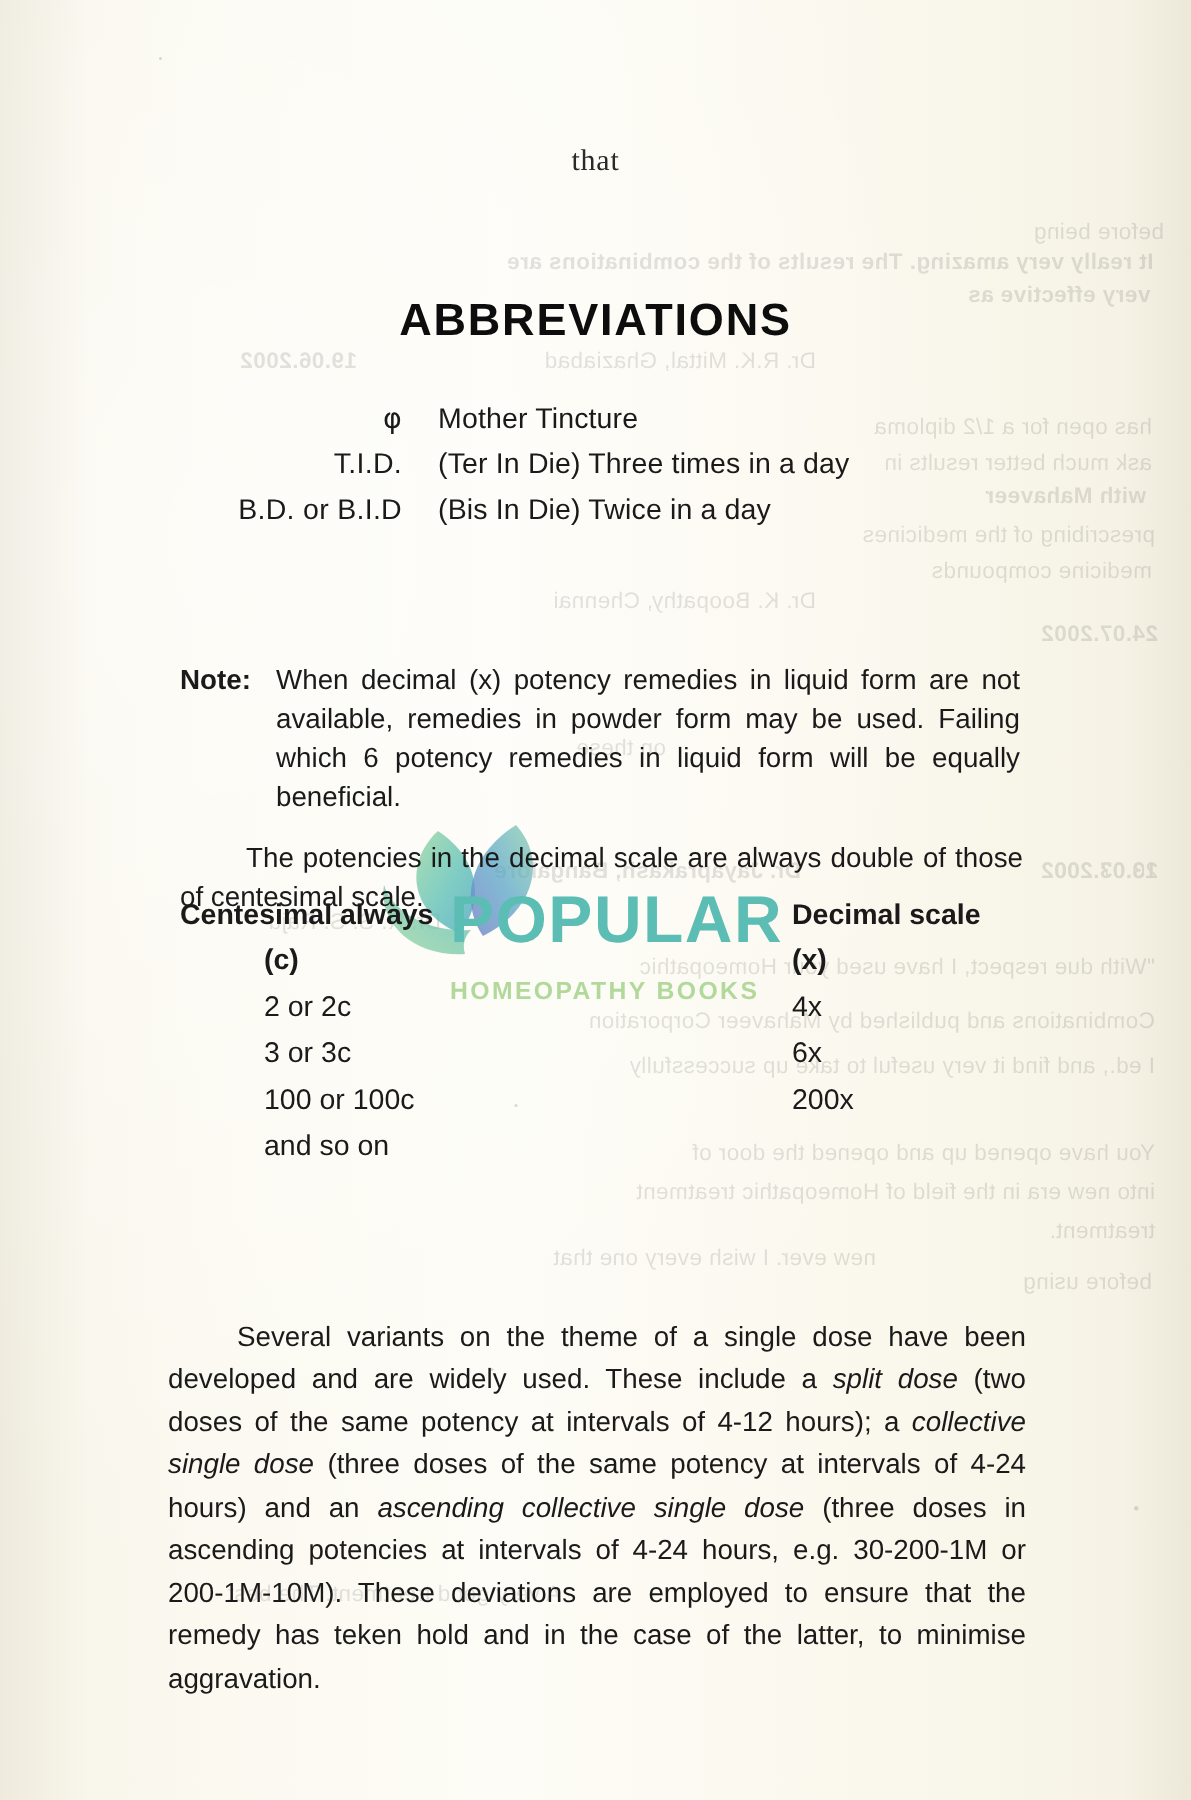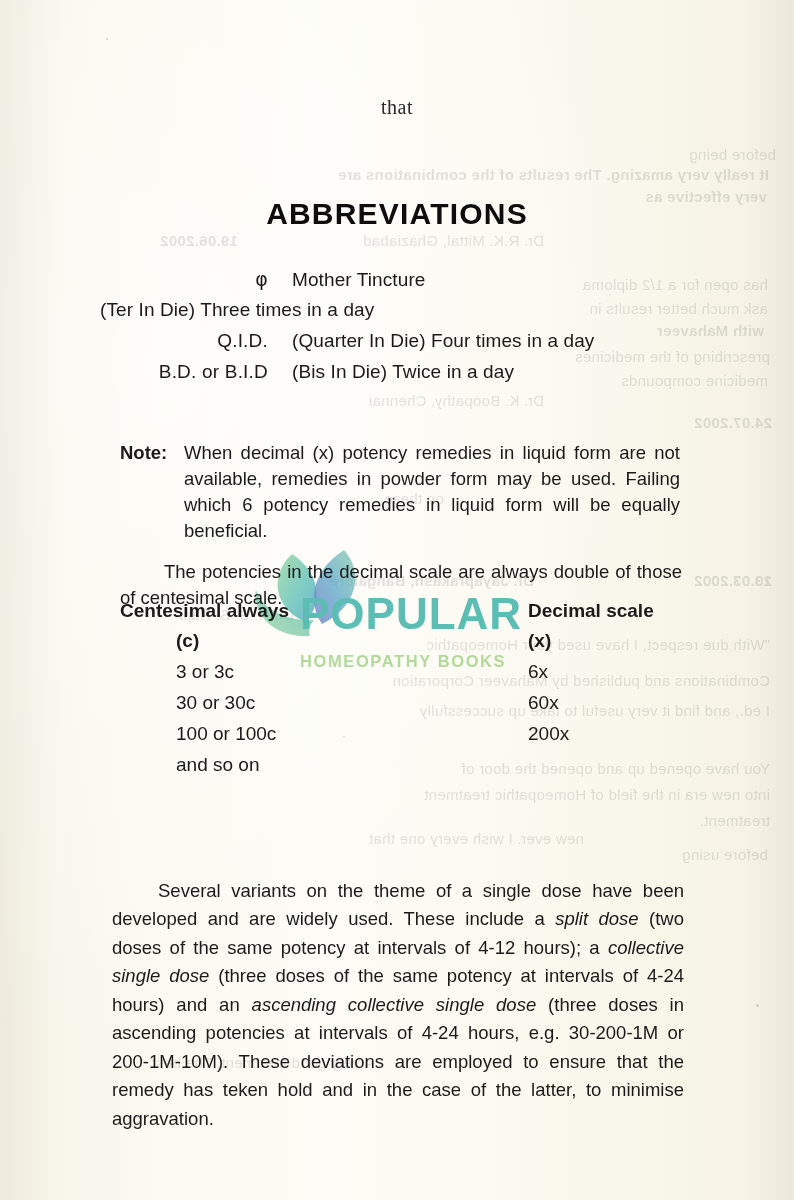--- a/index.html
+++ b/index.html
@@ -326,6 +326,7 @@
           <div class="abbr-val">Mother Tincture</div>
         </div>
         <div class="abbr-row">
+          <div class="abbr-key">T.I.D.</div>
           <div class="abbr-val">(Ter In Die) Three times in a day</div>
         </div>
         <div class="abbr-row">

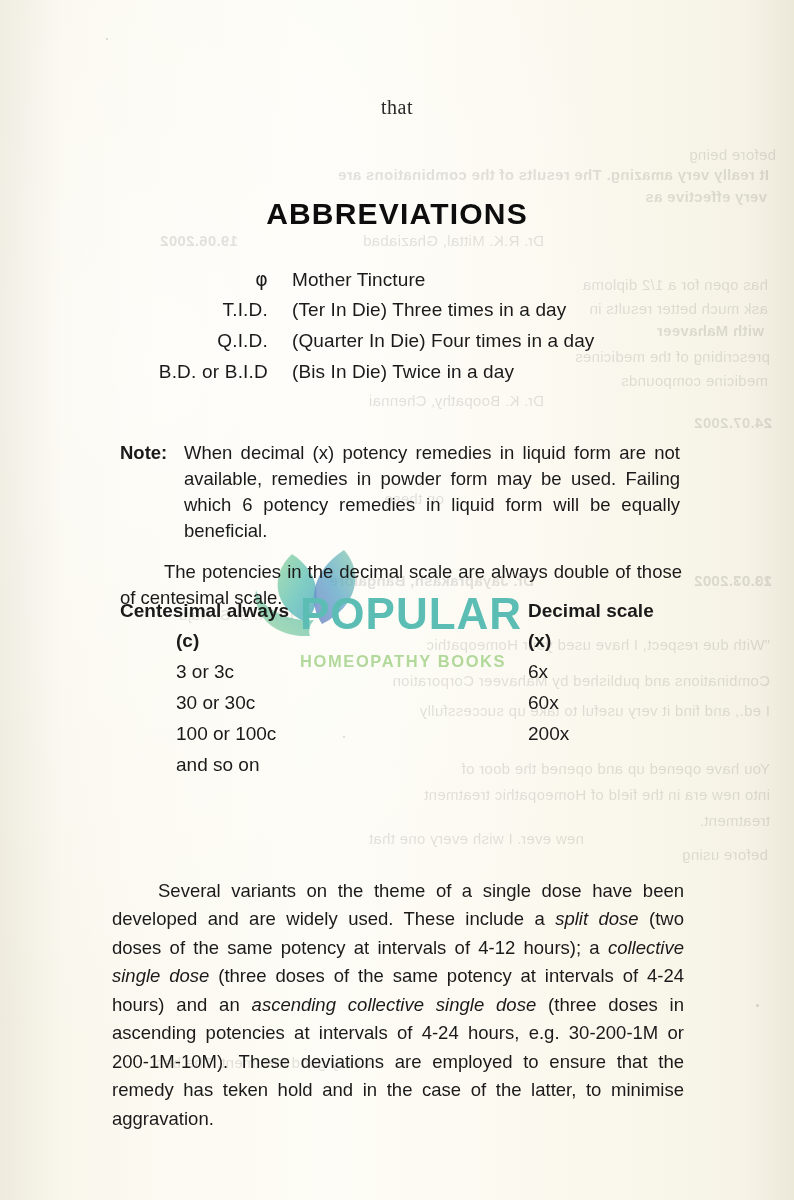--- a/index.html
+++ b/index.html
@@ -330,10 +330,6 @@
           <div class="abbr-val">(Ter In Die) Three times in a day</div>
         </div>
         <div class="abbr-row">
-          <div class="abbr-key">Q.I.D.</div>
-          <div class="abbr-val">(Quarter In Die) Four times in a day</div>
-        </div>
-        <div class="abbr-row">
           <div class="abbr-key">B.D. or B.I.D</div>
           <div class="abbr-val">(Bis In Die) Twice in a day</div>
         </div>

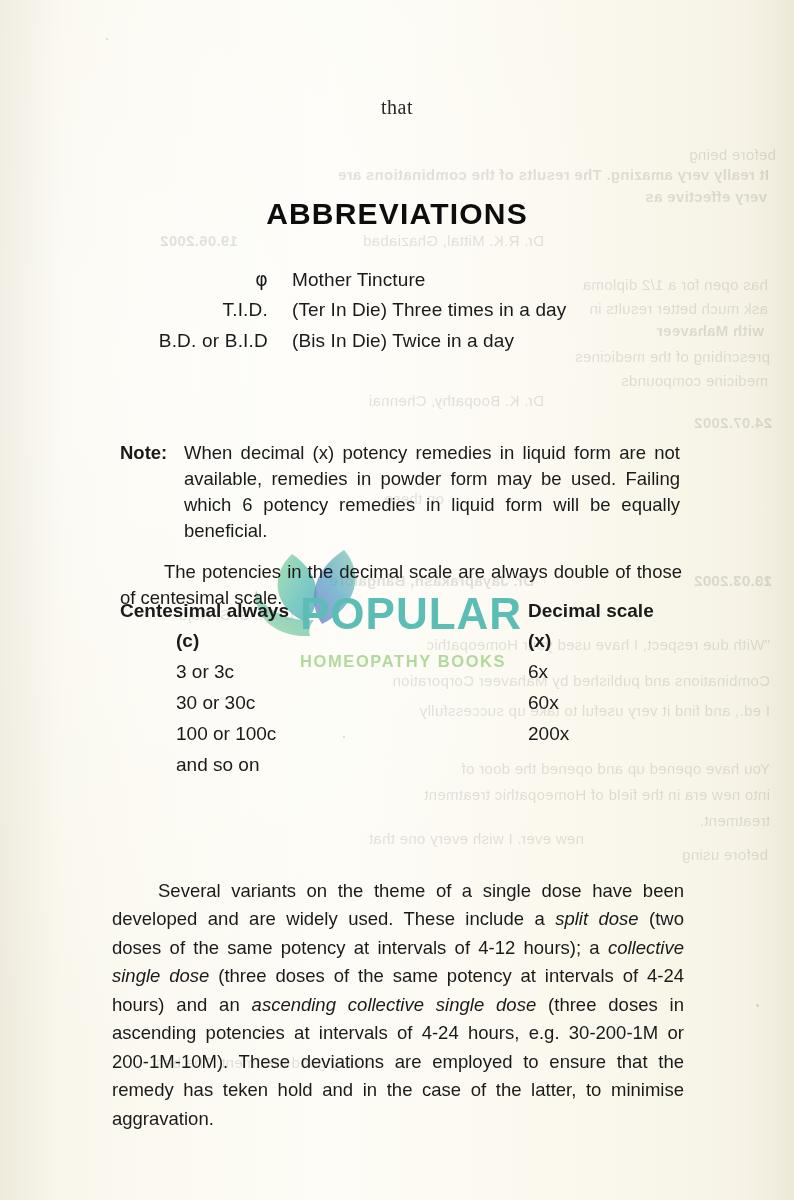--- a/index.html
+++ b/index.html
@@ -353,6 +353,10 @@
       </div>
       <div id="scale-rows">
           <div class="scale-row">
+            <div class="col-c">2 or 2c</div>
+            <div class="col-x">4x</div>
+          </div>
+          <div class="scale-row">
             <div class="col-c">3 or 3c</div>
             <div class="col-x">6x</div>
           </div>

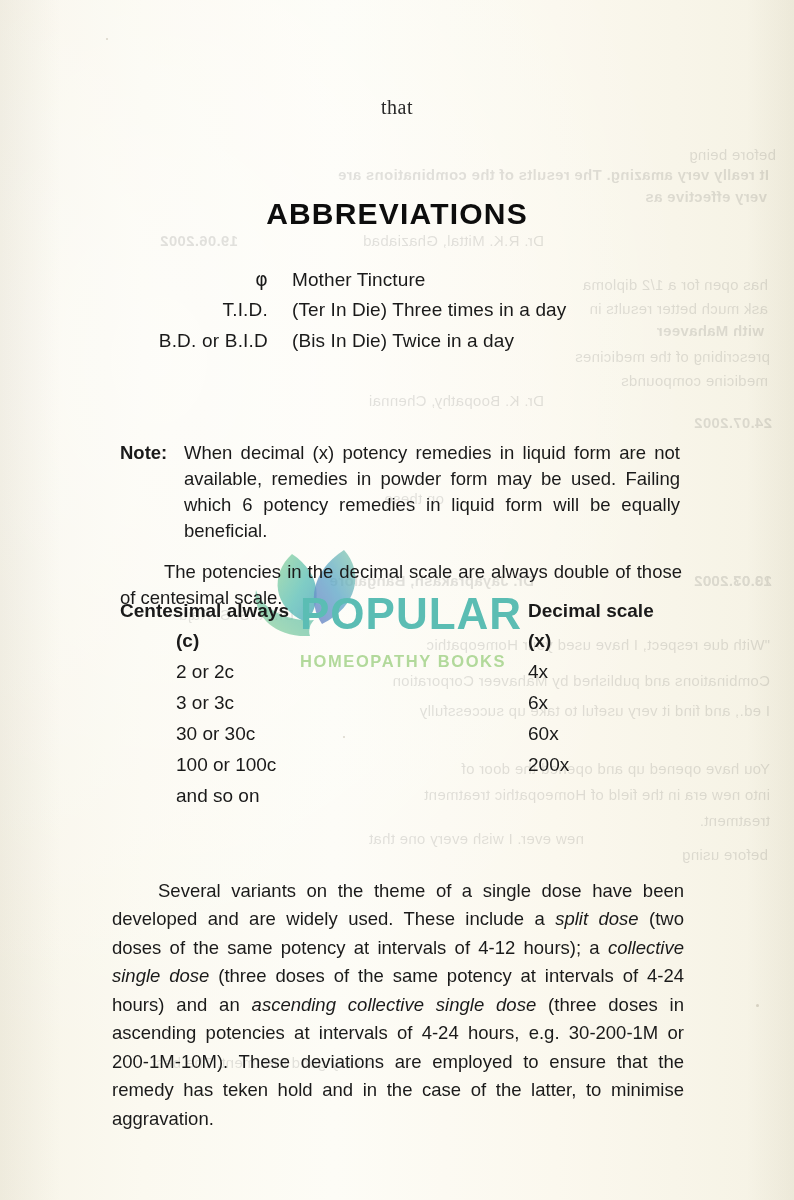--- a/index.html
+++ b/index.html
@@ -361,10 +361,6 @@
             <div class="col-x">6x</div>
           </div>
           <div class="scale-row">
-            <div class="col-c">30 or 30c</div>
-            <div class="col-x">60x</div>
-          </div>
-          <div class="scale-row">
             <div class="col-c">100 or 100c</div>
             <div class="col-x">200x</div>
           </div>

